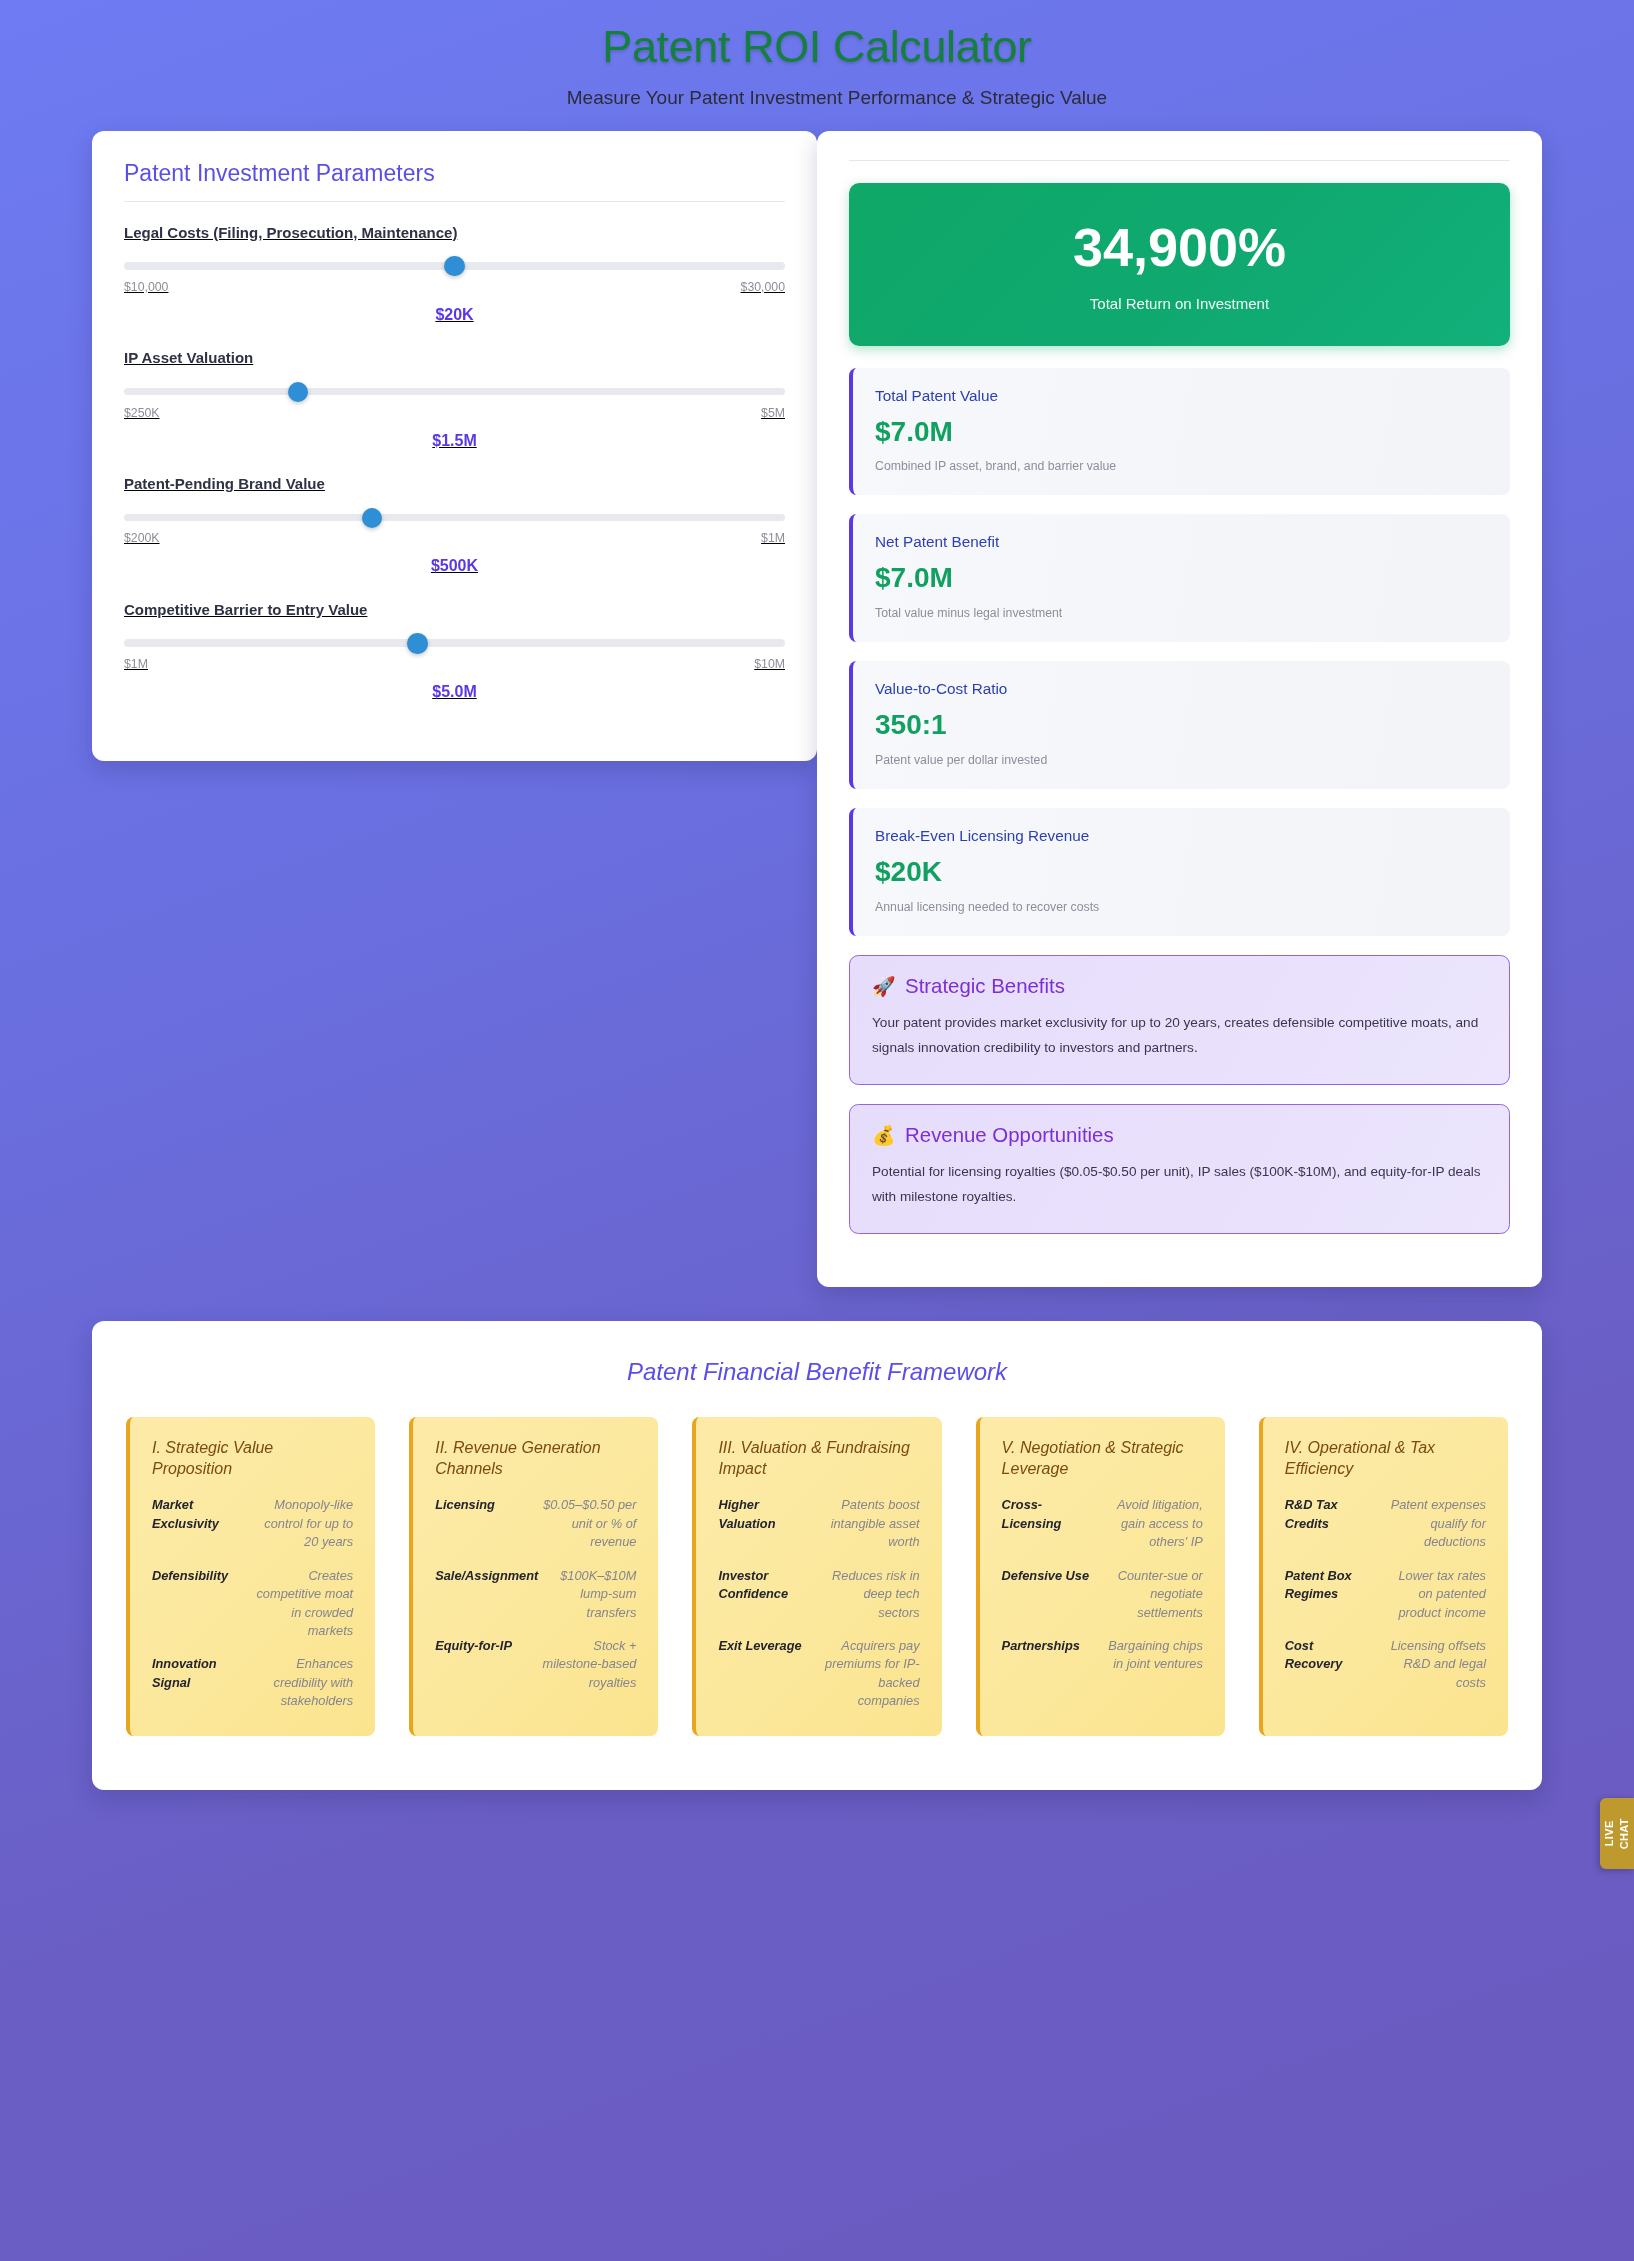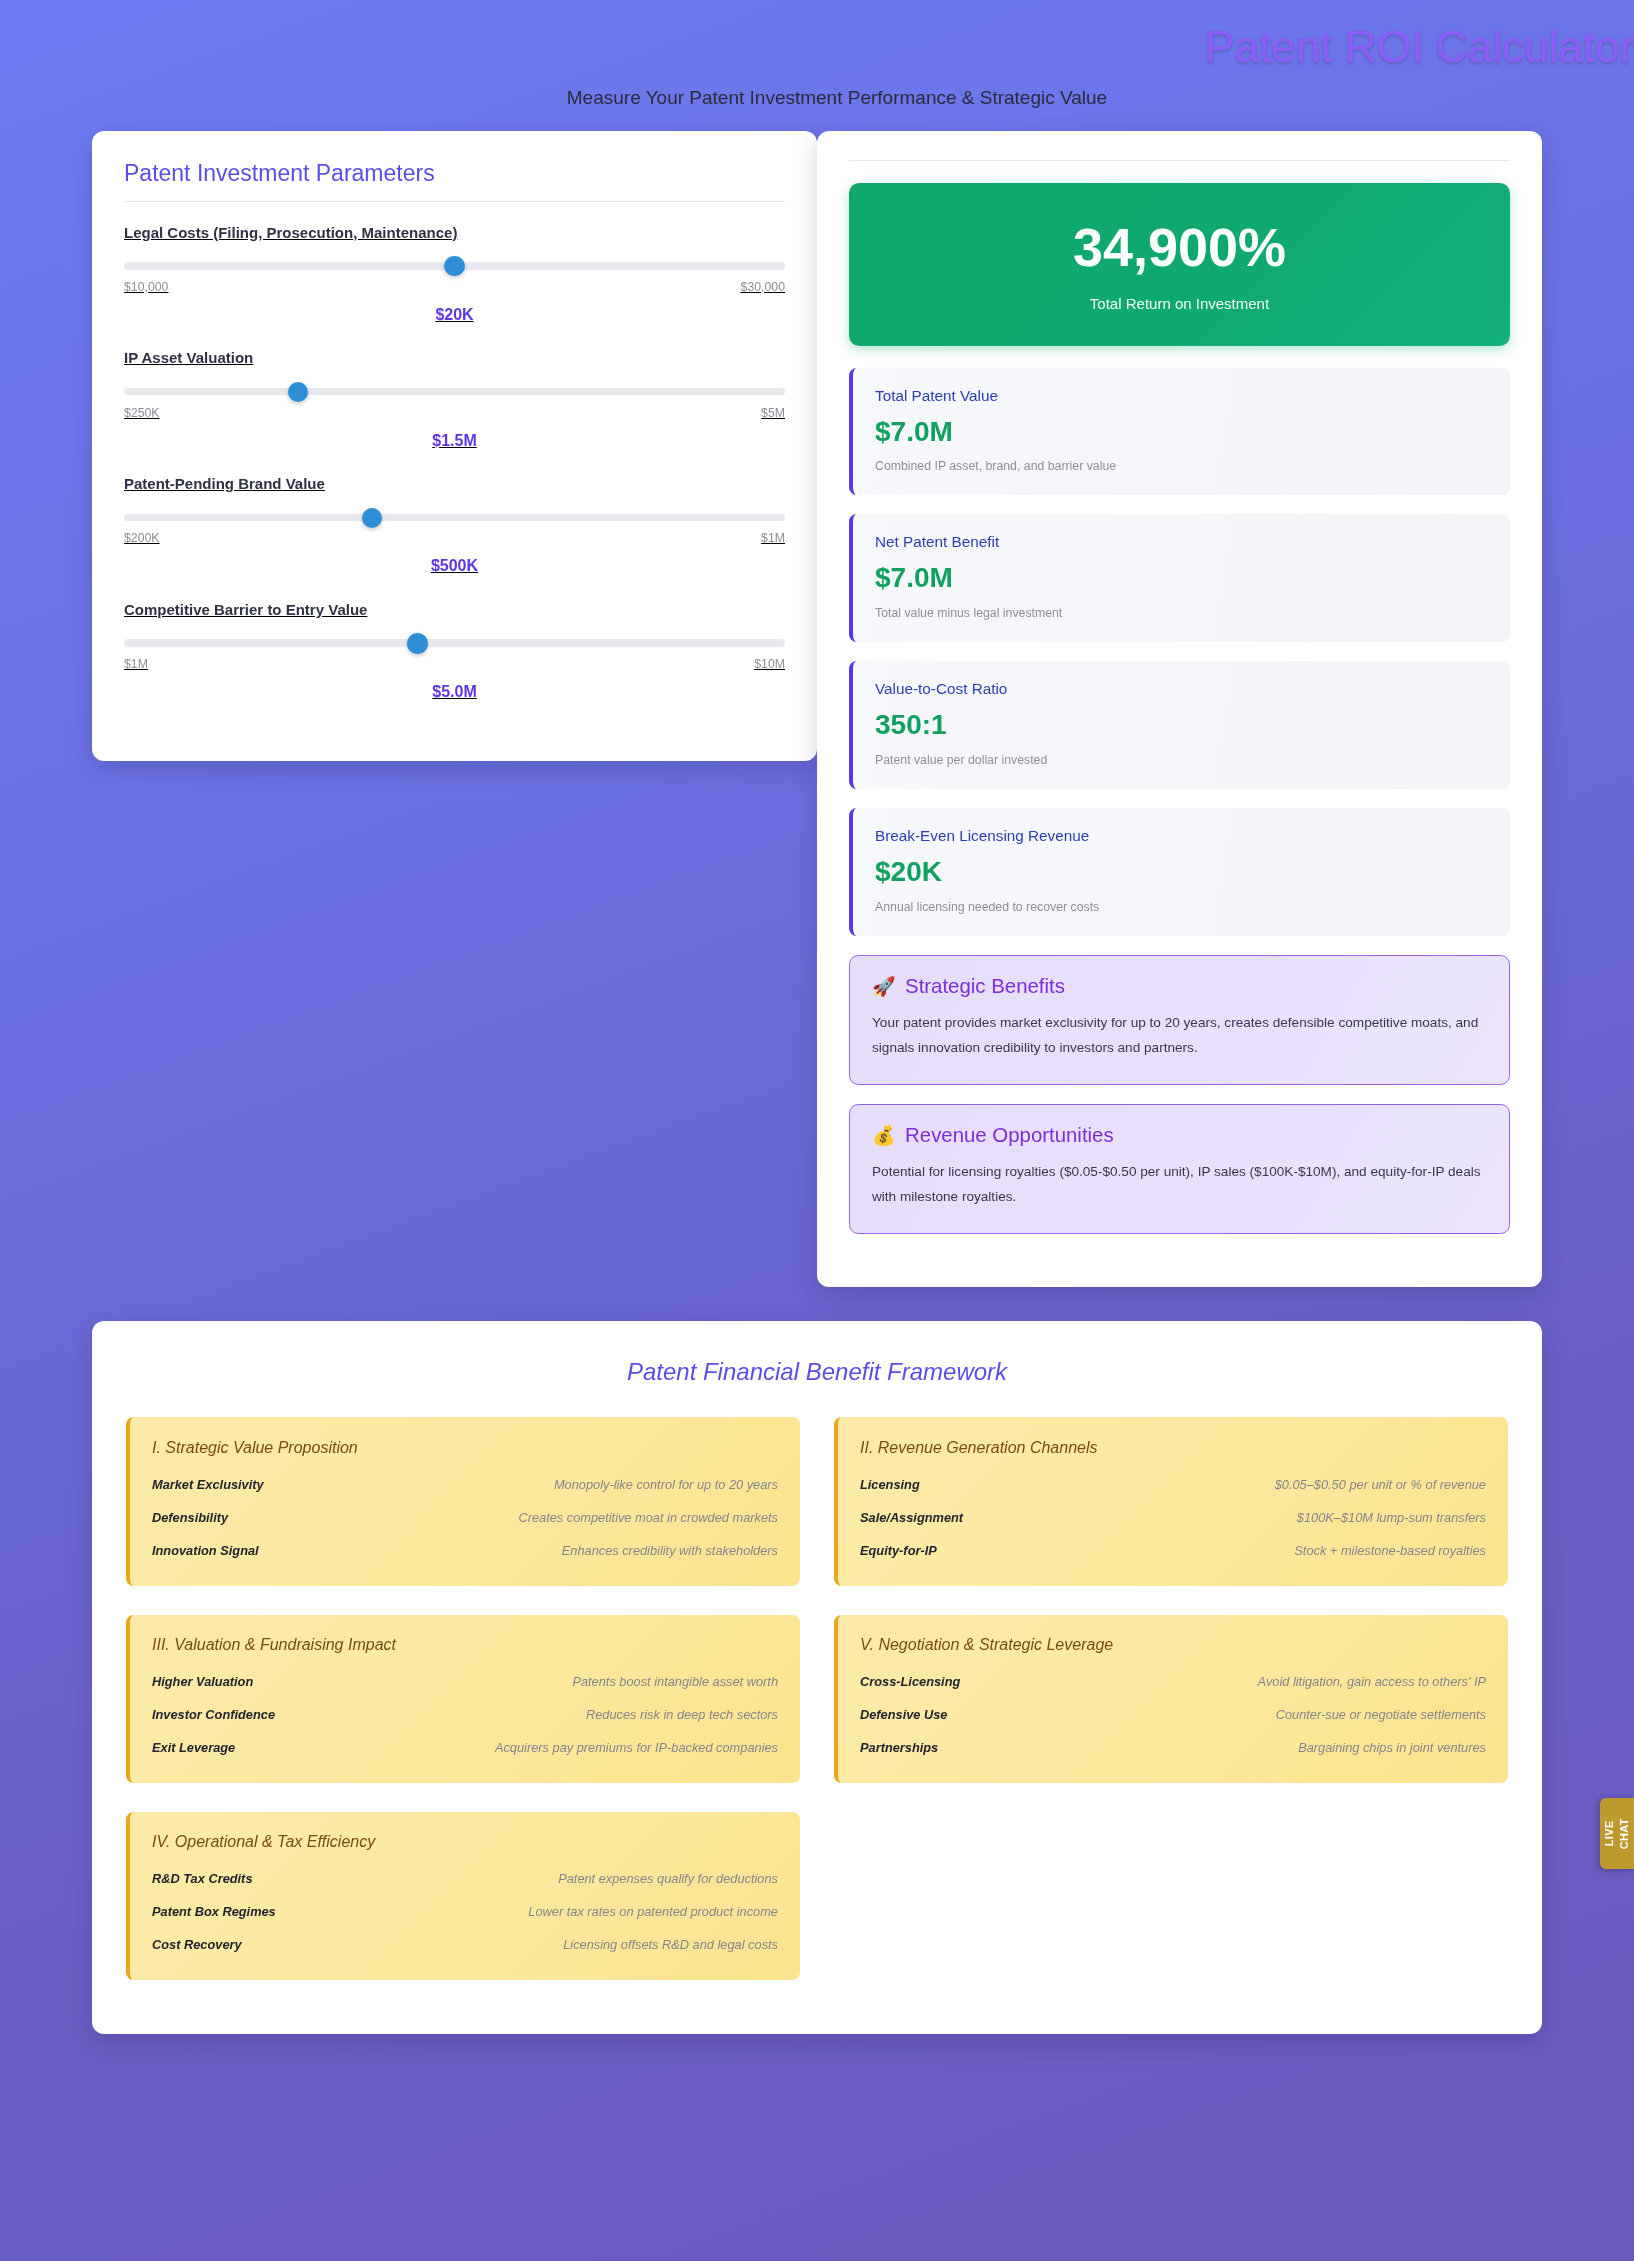--- a/index.html
+++ b/index.html
@@ -19,11 +19,10 @@
   .page-title {
     font-size: 45px;
     font-weight: 400;
-    color: #8b5cf6;
+    color: #15803d;
     letter-spacing: -0.4px;
     text-shadow: 0 1.7px 3.4px rgba(0,0,0,.18);
     line-height: 1.18;
-    text-align: right;
   }
   .page-subtitle {
     margin-top: 13.6px;

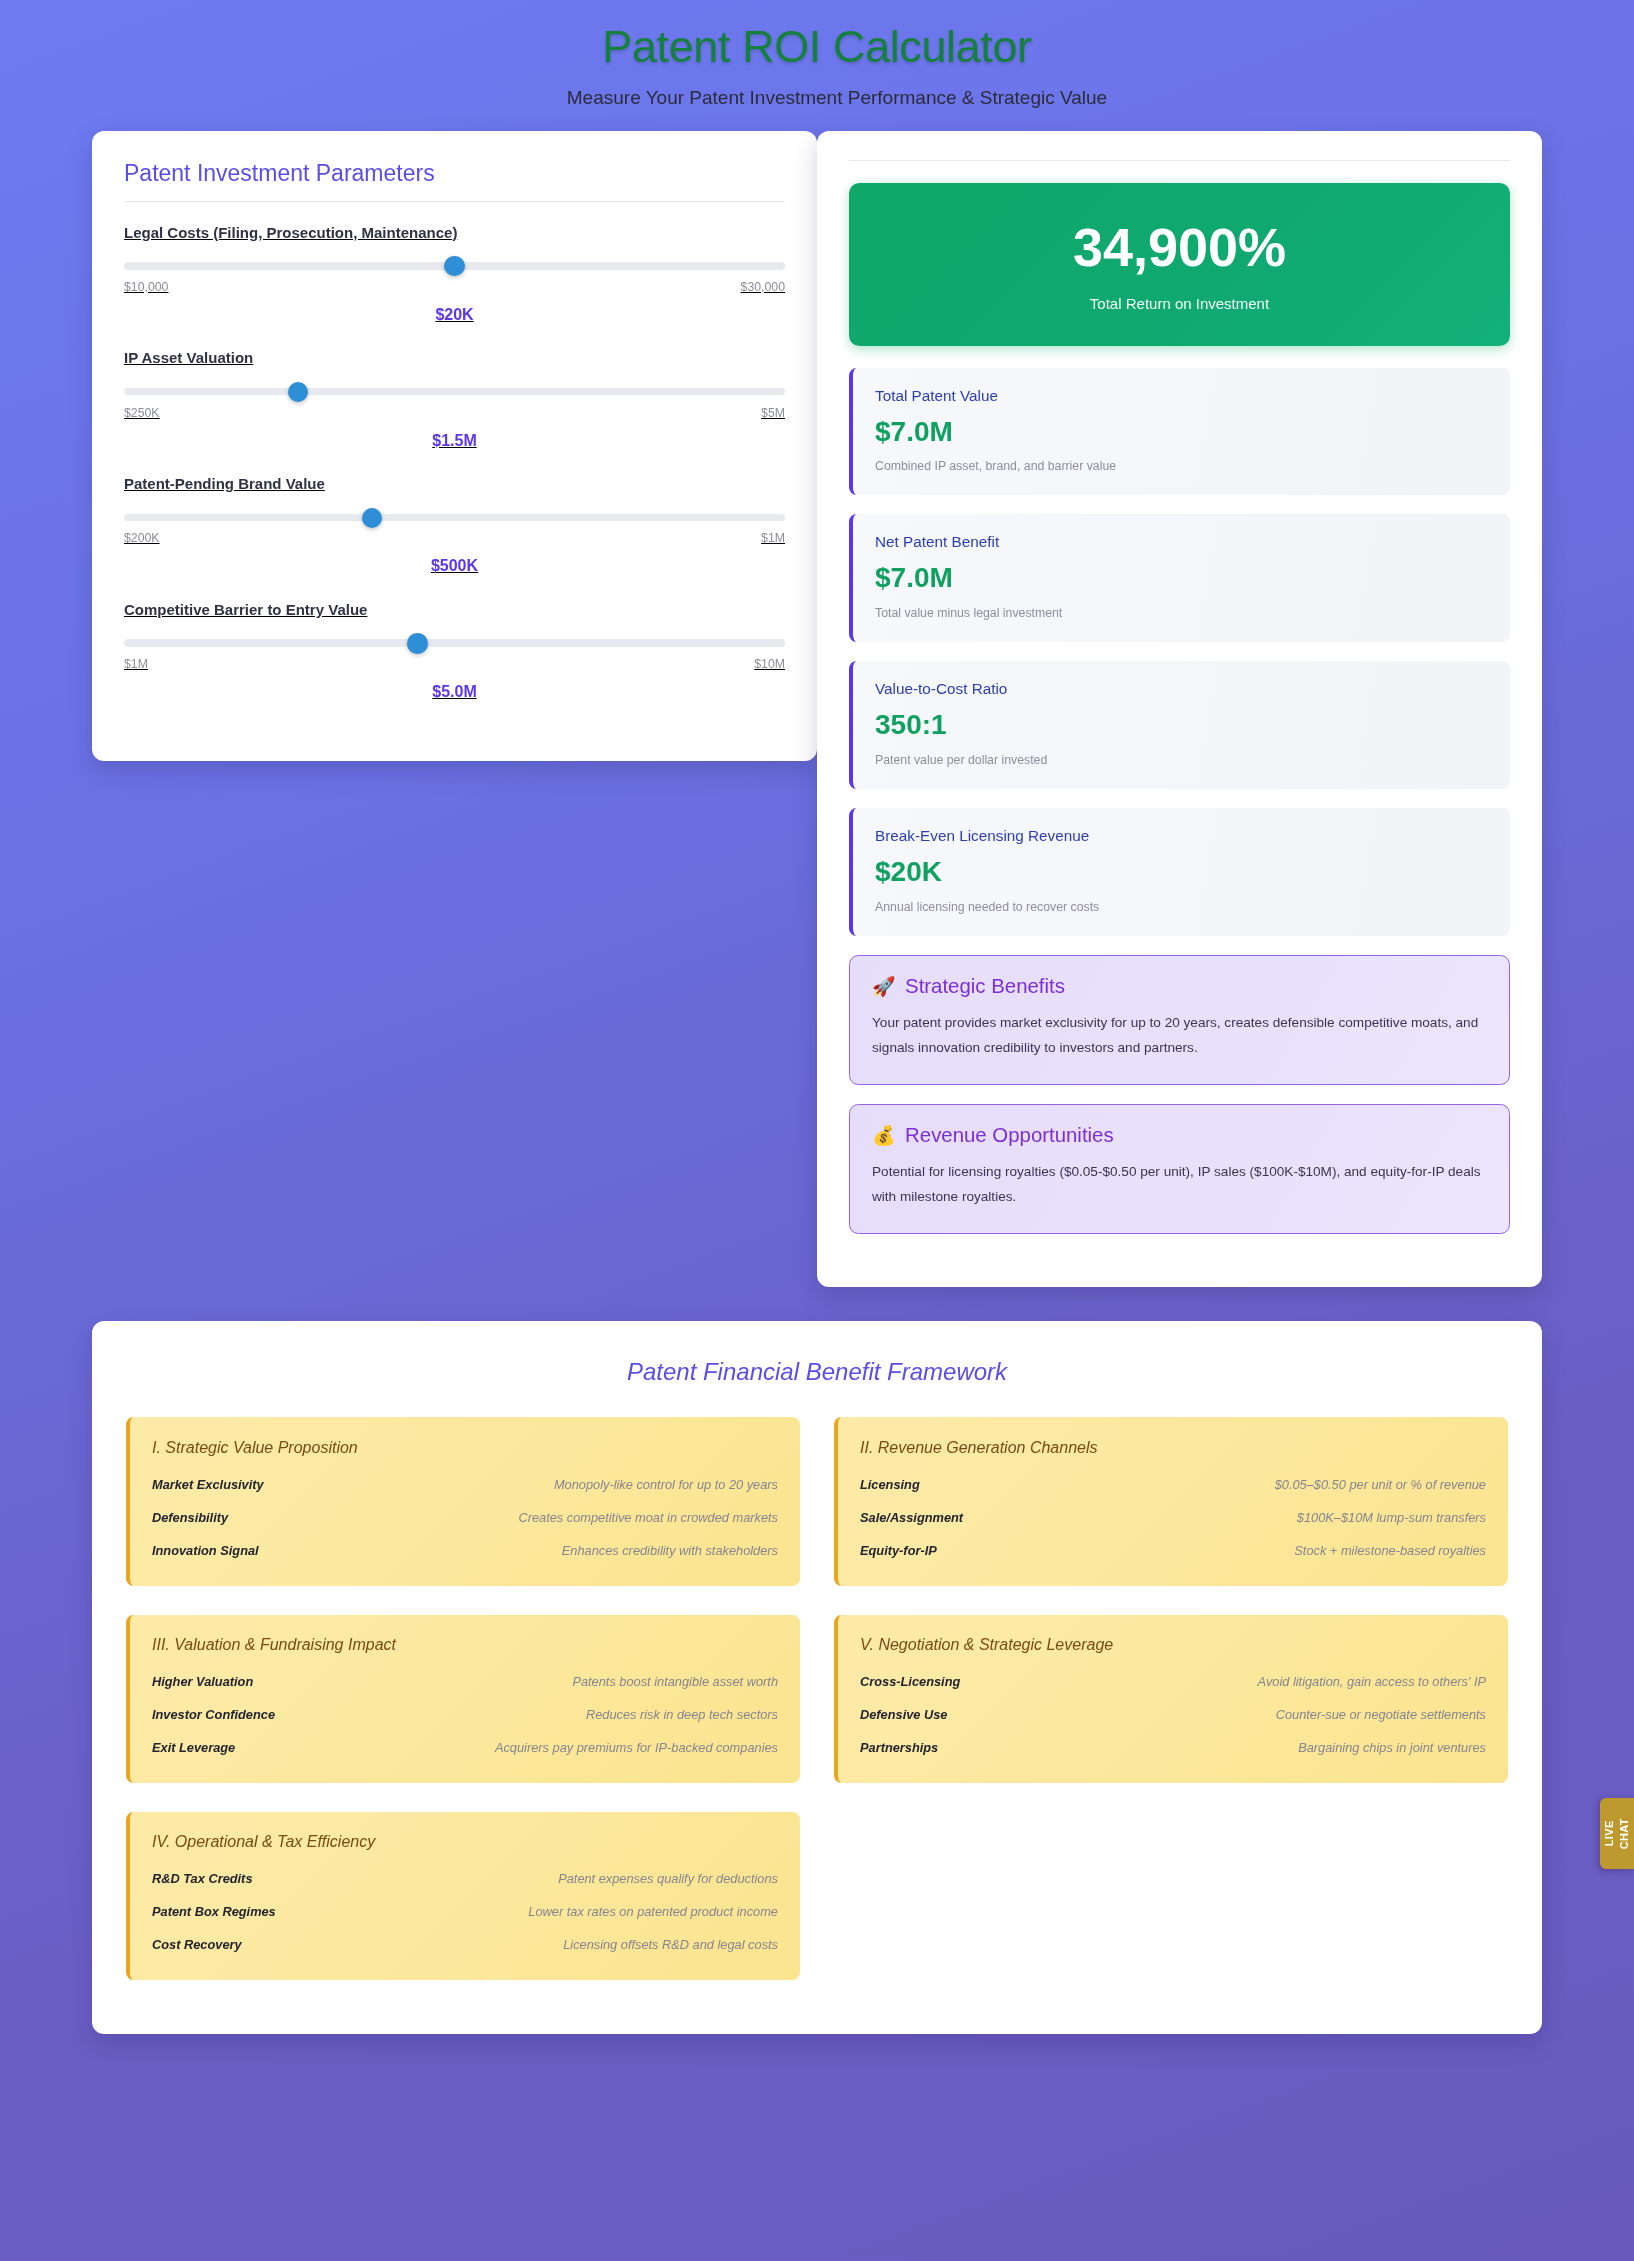--- a/index.html
+++ b/index.html
@@ -143,7 +143,7 @@
   }
   .framework-grid {
     display: grid;
-    grid-template-columns: repeat(2, 1fr);
+    grid-template-columns: repeat(5, 1fr);
     gap: 29px 34px;
   }
   .fw-card {

